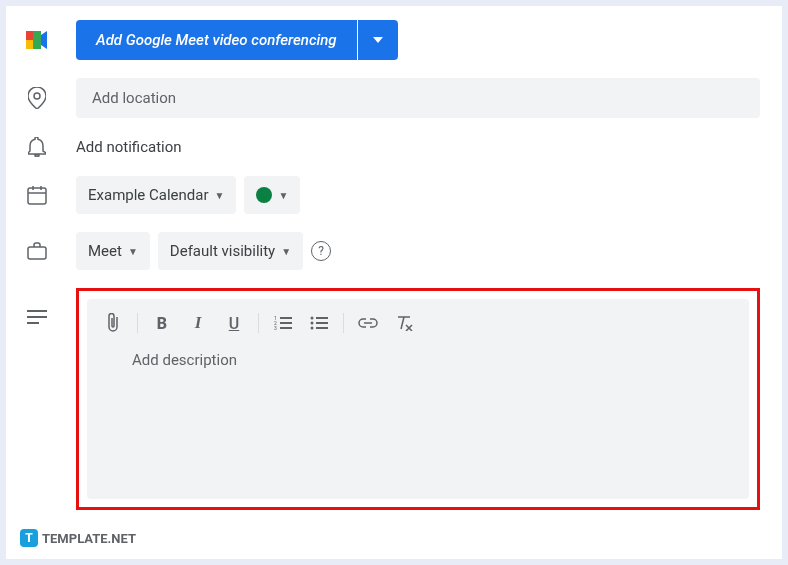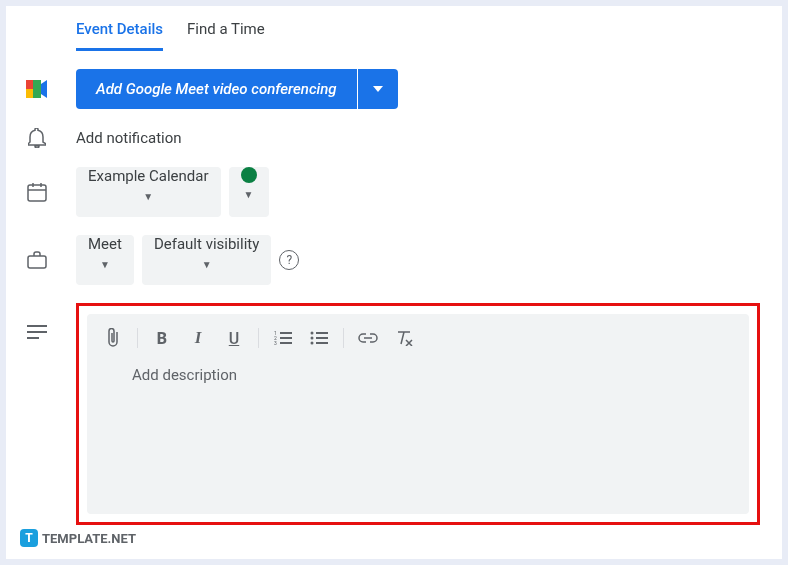--- a/index.html
+++ b/index.html
@@ -187,10 +187,6 @@
 
 <div class="frame">
 
-  <div class="tabs">
-    <div class="tab active">Event Details</div>
-    <div class="tab">Find a Time</div>
-  </div>
 
   <div class="row">
     <div class="icon-col">

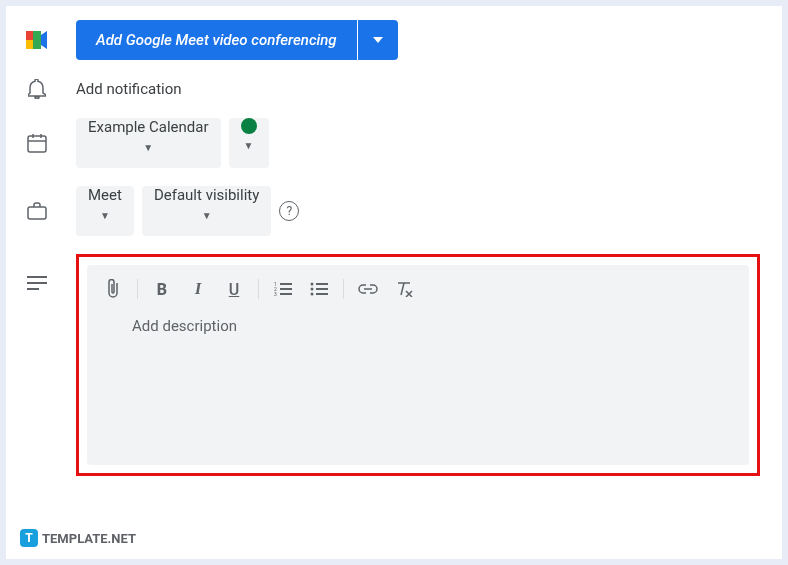--- a/index.html
+++ b/index.html
@@ -211,6 +211,20 @@
     </div>
   </div>
 
+  <div class="row">
+    <div class="icon-col">
+      <span class="ic">
+        <svg width="18" height="22" viewBox="0 0 18 22">
+            <path d="M9 0 C4 0 0 4 0 9 C0 15 9 22 9 22 C9 22 18 15 18 9 C18 4 14 0 9 0 Z M9 12 A3 3 0 1 1 9 6 A3 3 0 0 1 9 12 Z" fill="none" stroke="#5f6368" stroke-width="1.5"></path>
+          </svg>
+      </span>
+    </div>
+    <div class="content-col">
+      <div class="location-input">
+        <span>Add location</span>
+      </div>
+    </div>
+  </div>
 
   <div class="row">
     <div class="icon-col">

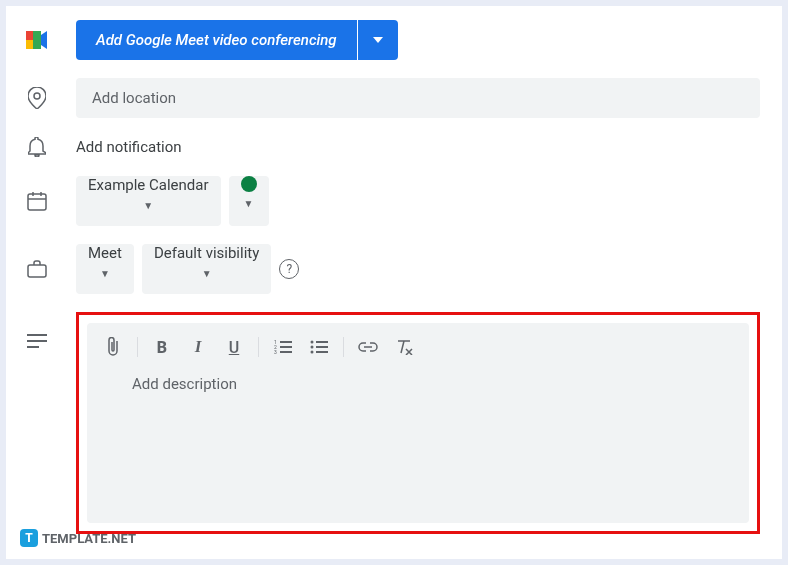--- a/index.html
+++ b/index.html
@@ -101,7 +101,7 @@
   .chip {
     background: #f1f3f4;
     border-radius: 4px;
-    height: 50px;
+    height: 38px;
     display: flex;
     align-items: center;
     padding: 0 12px;
@@ -109,7 +109,6 @@
     font-size: 15px;
     cursor: pointer;
     gap: 6px;
-    flex-direction: column;
   }
   .chip .chev { color: #5f6368; font-size: 10px; }
   .color-dot {

